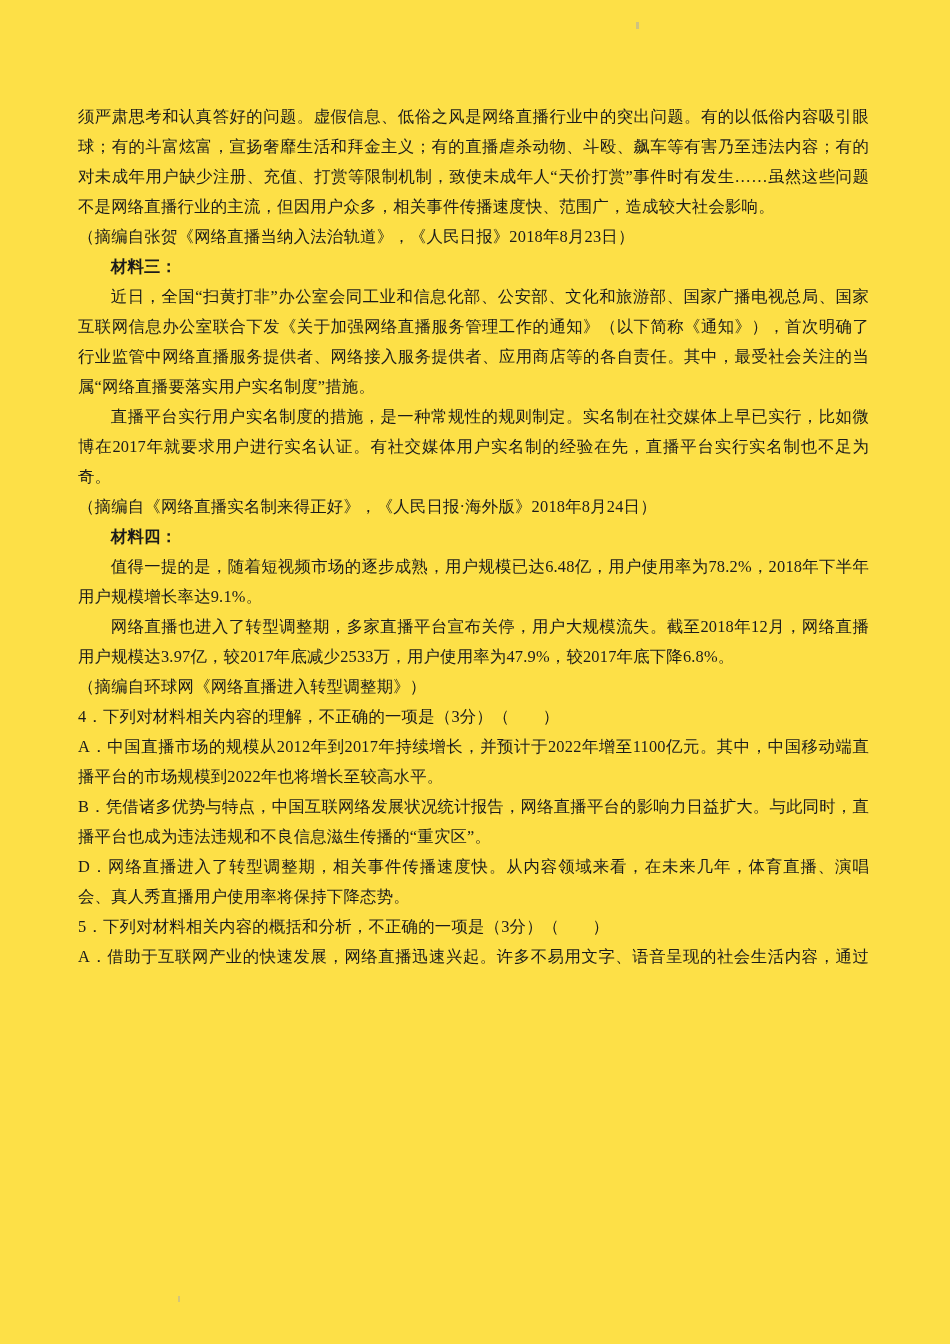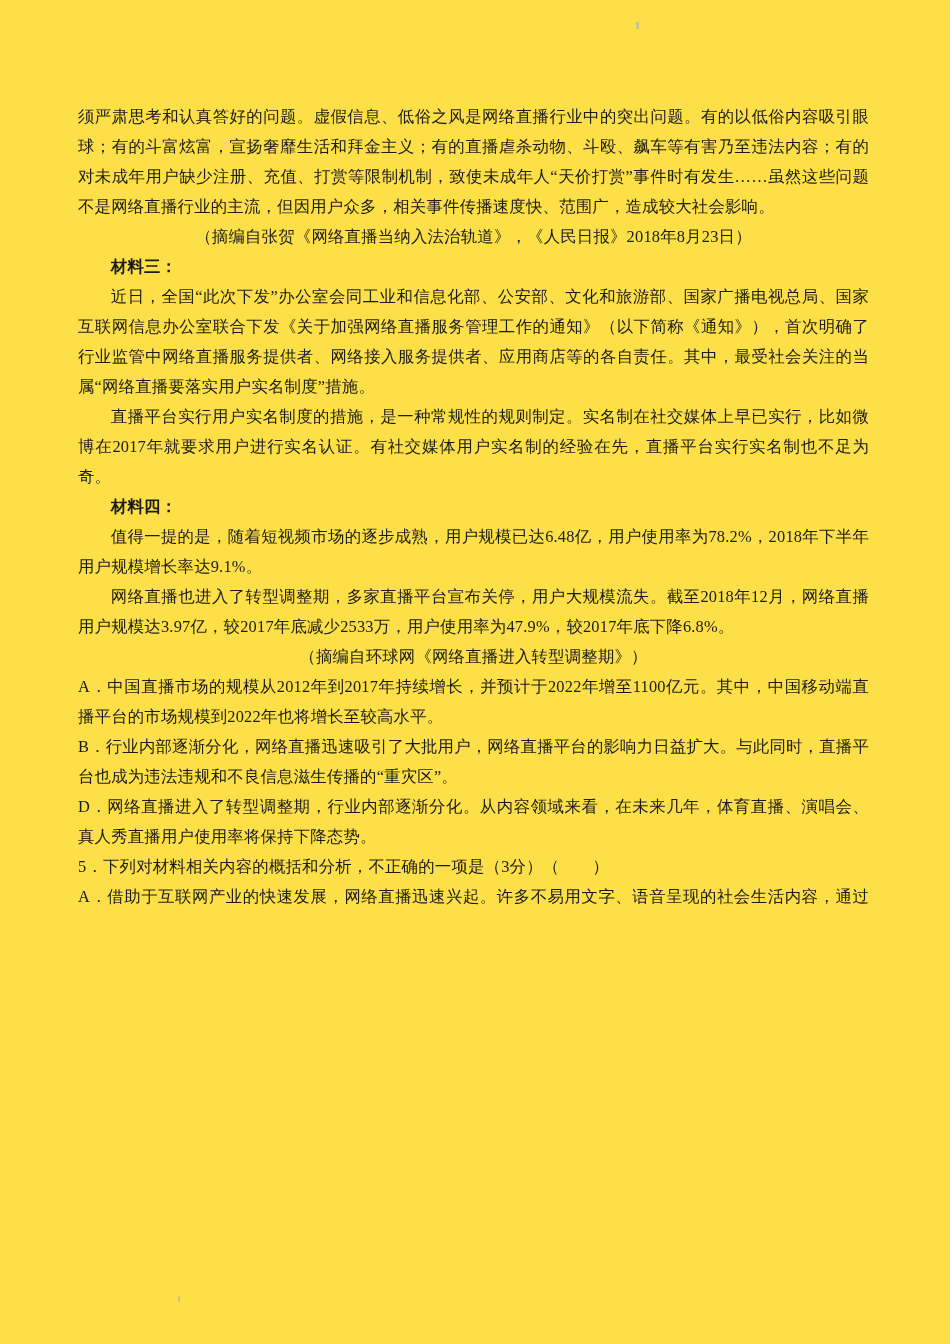--- a/index.html
+++ b/index.html
@@ -36,7 +36,7 @@
     font-weight: 700;
     text-indent: 2em;
   }
-  .citation { text-align: center; }
+  .citation { text-align: left; }
   .stretch { text-align-last: justify; }
   .artifact {
     position: absolute;

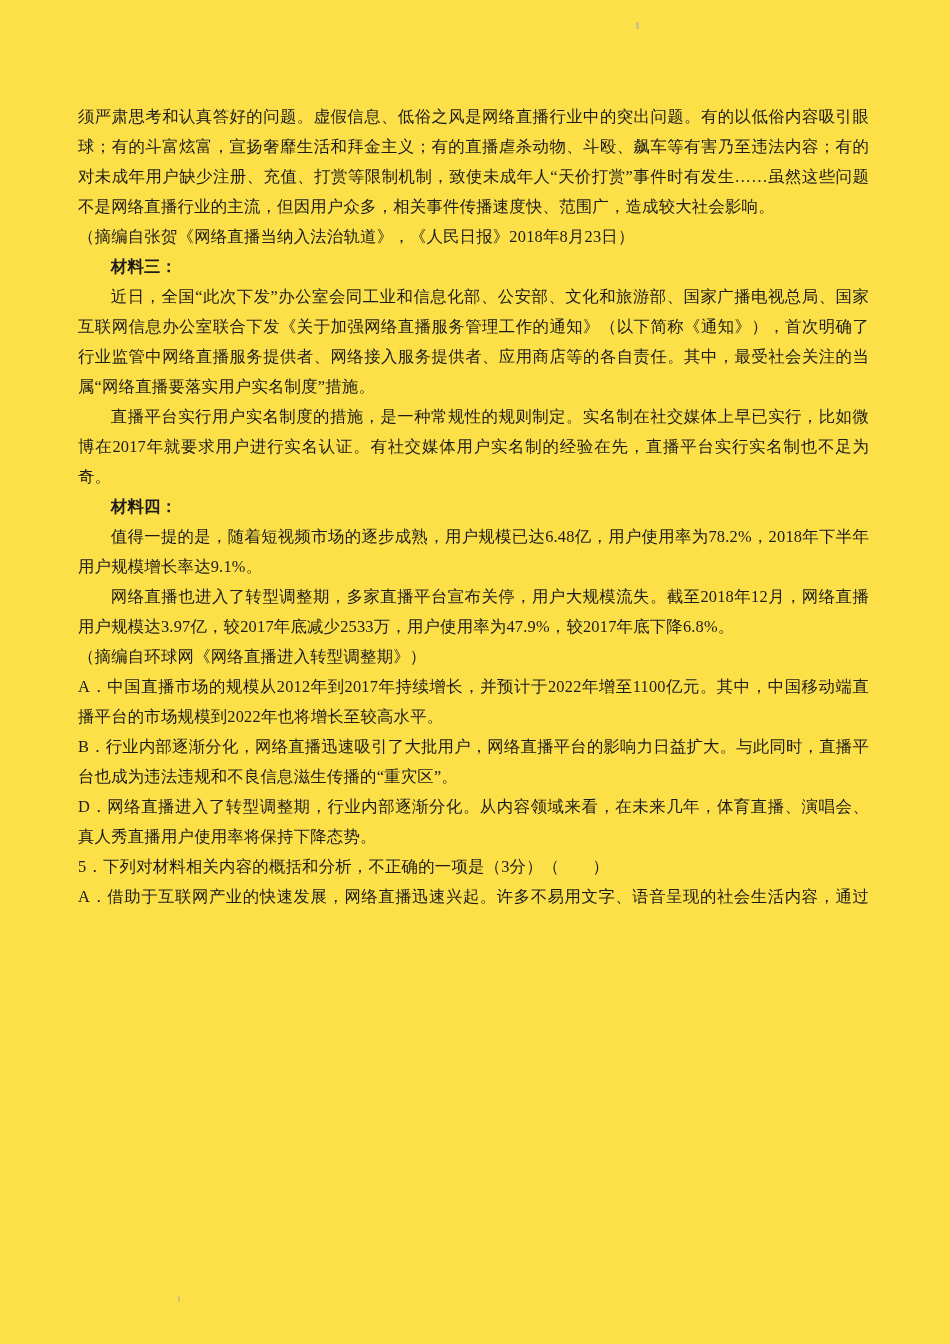--- a/index.html
+++ b/index.html
@@ -65,7 +65,7 @@
 
     <p class="material-heading">材料三：</p>
 
-    <p class="indent">近日，全国“此次下发”办公室会同工业和信息化部、公安部、文化和旅游部、国家广播电视总局、国家互联网信息办公室联合下发《关于加强网络直播服务管理工作的通知》（以下简称《通知》），首次明确了行业监管中网络直播服务提供者、网络接入服务提供者、应用商店等的各自责任。其中，最受社会关注的当属“网络直播要落实用户实名制度”措施。</p>
+    <p class="indent">近日，全国“扫黄打非”办公室会同工业和信息化部、公安部、文化和旅游部、国家广播电视总局、国家互联网信息办公室联合下发《关于加强网络直播服务管理工作的通知》（以下简称《通知》），首次明确了行业监管中网络直播服务提供者、网络接入服务提供者、应用商店等的各自责任。其中，最受社会关注的当属“网络直播要落实用户实名制度”措施。</p>
 
 
     <p class="indent">直播平台实行用户实名制度的措施，是一种常规性的规则制定。实名制在社交媒体上早已实行，比如微博在2017年就要求用户进行实名认证。有社交媒体用户实名制的经验在先，直播平台实行实名制也不足为奇。</p>

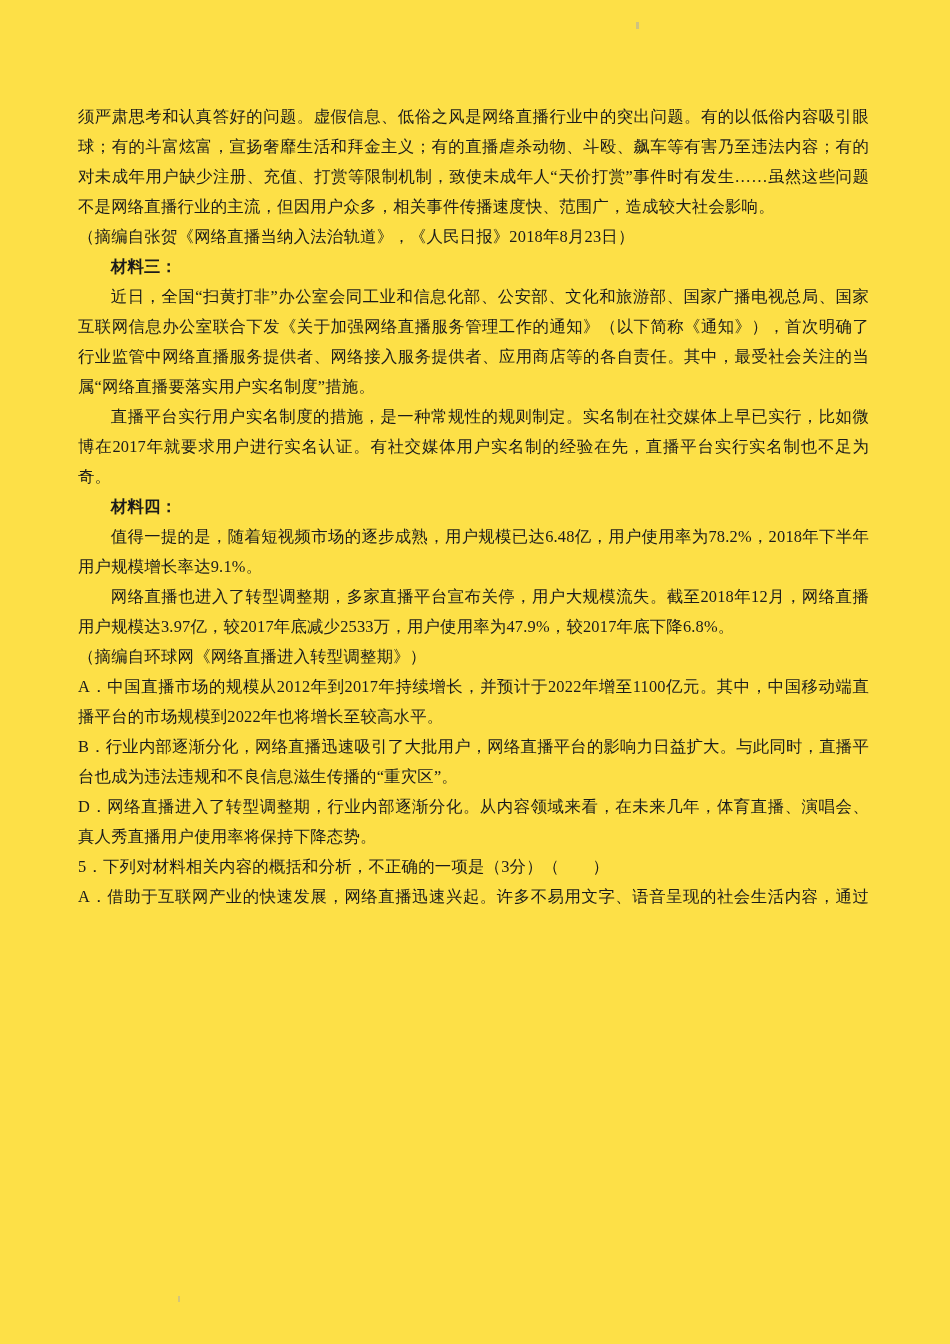--- a/index.html
+++ b/index.html
@@ -70,6 +70,7 @@
 
     <p class="indent">直播平台实行用户实名制度的措施，是一种常规性的规则制定。实名制在社交媒体上早已实行，比如微博在2017年就要求用户进行实名认证。有社交媒体用户实名制的经验在先，直播平台实行实名制也不足为奇。</p>
 
+    <p class="citation">（摘编自《网络直播实名制来得正好》，《人民日报·海外版》2018年8月24日）</p>
 
     <p class="material-heading">材料四：</p>
 

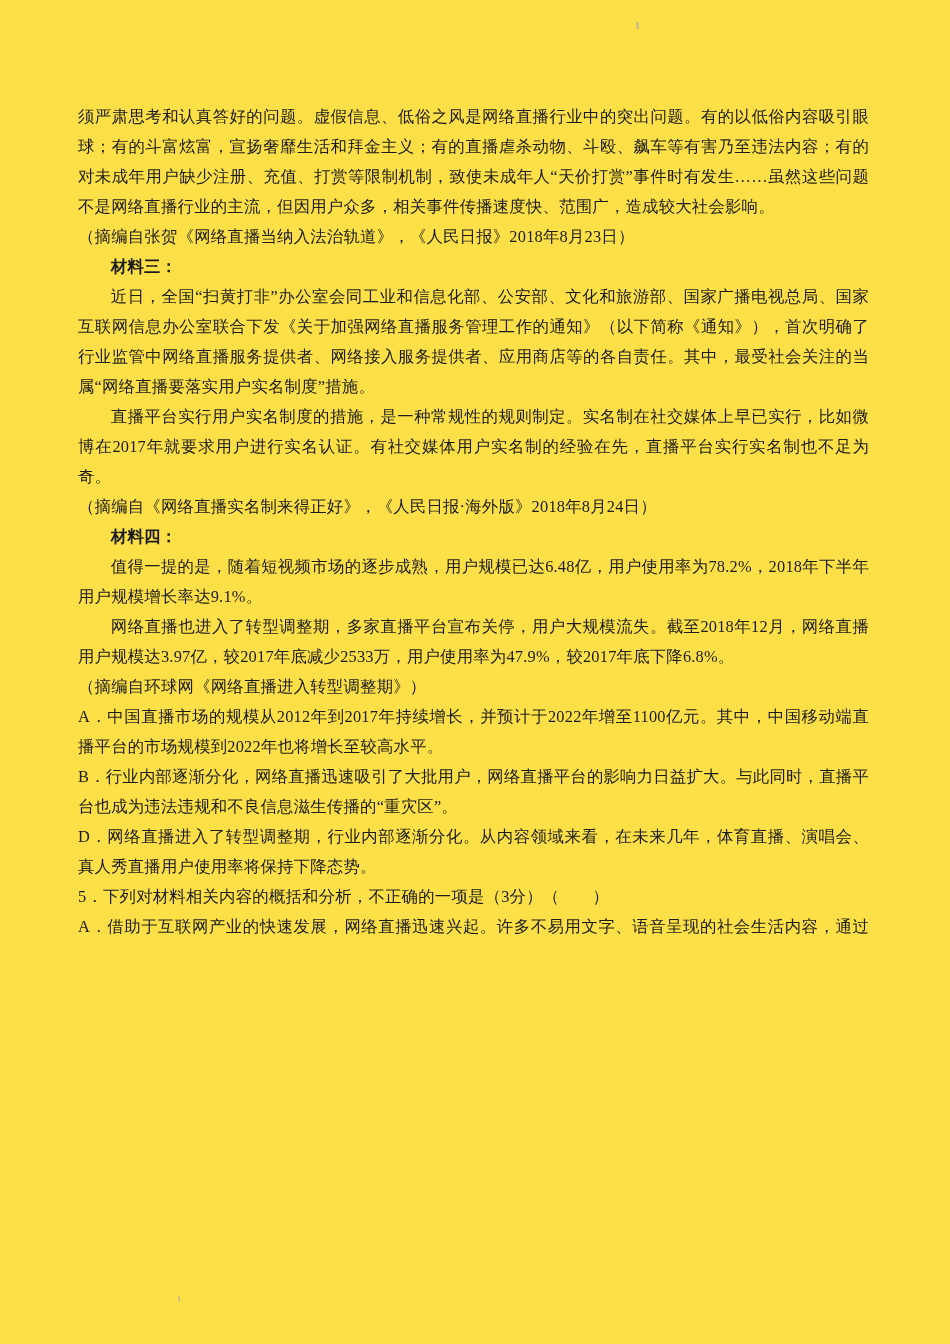--- a/index.html
+++ b/index.html
@@ -82,6 +82,7 @@
 
     <p class="citation">（摘编自环球网《网络直播进入转型调整期》）</p>
 
+    <p>4．下列对材料相关内容的理解，不正确的一项是（3分）（　　）</p>
 
     <p>A．中国直播市场的规模从2012年到2017年持续增长，并预计于2022年增至1100亿元。其中，中国移动端直播平台的市场规模到2022年也将增长至较高水平。</p>
 

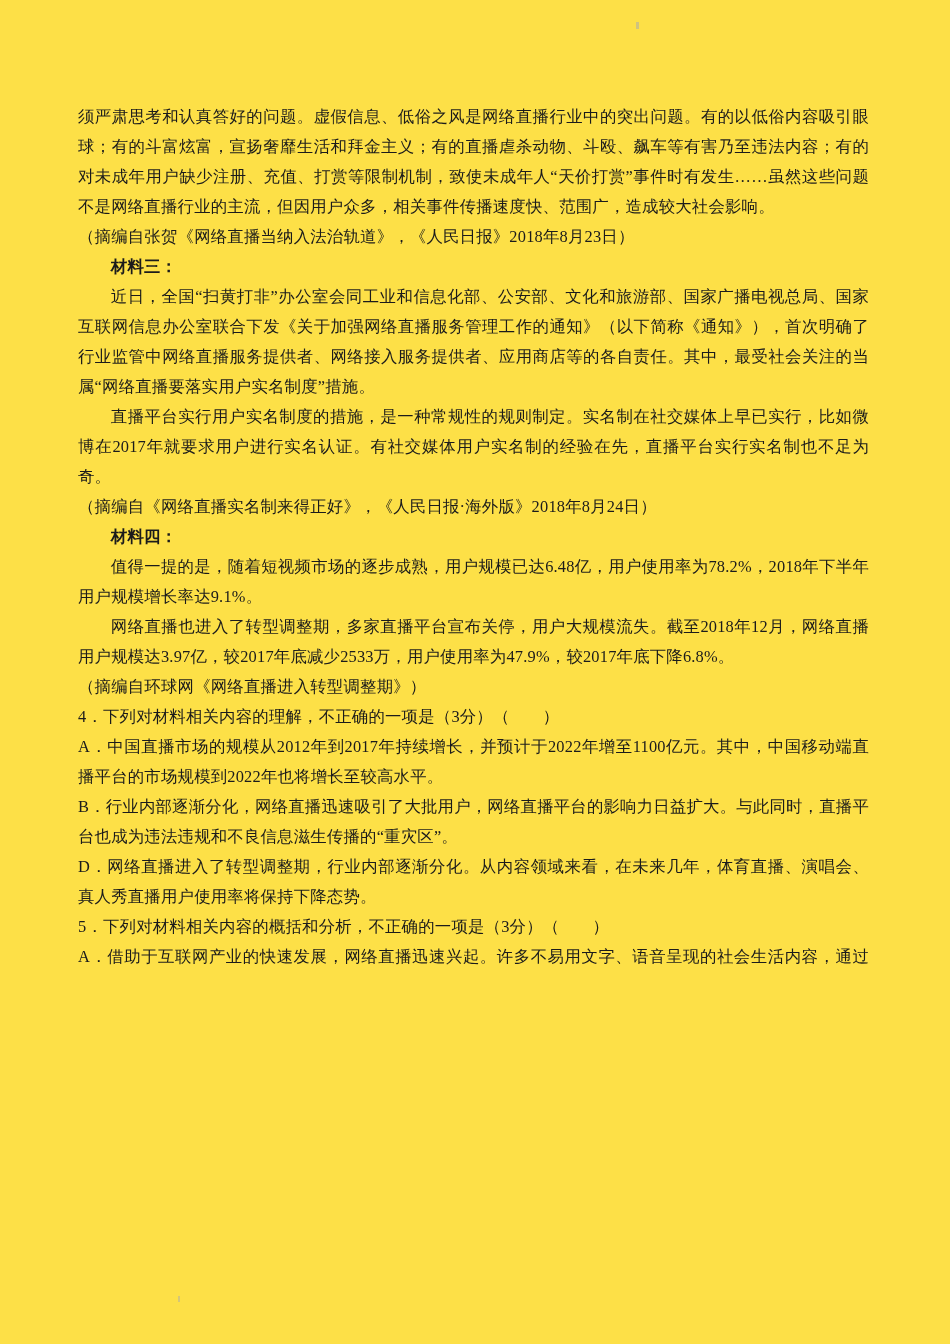--- a/index.html
+++ b/index.html
@@ -86,7 +86,7 @@
 
     <p>A．中国直播市场的规模从2012年到2017年持续增长，并预计于2022年增至1100亿元。其中，中国移动端直播平台的市场规模到2022年也将增长至较高水平。</p>
 
-    <p>B．行业内部逐渐分化，网络直播迅速吸引了大批用户，网络直播平台的影响力日益扩大。与此同时，直播平台也成为违法违规和不良信息滋生传播的“重灾区”。</p>
+    <p>B．凭借诸多优势与特点，中国互联网络发展状况统计报告，网络直播平台的影响力日益扩大。与此同时，直播平台也成为违法违规和不良信息滋生传播的“重灾区”。</p>
 
 
     <p>D．网络直播进入了转型调整期，行业内部逐渐分化。从内容领域来看，在未来几年，体育直播、演唱会、真人秀直播用户使用率将保持下降态势。</p>

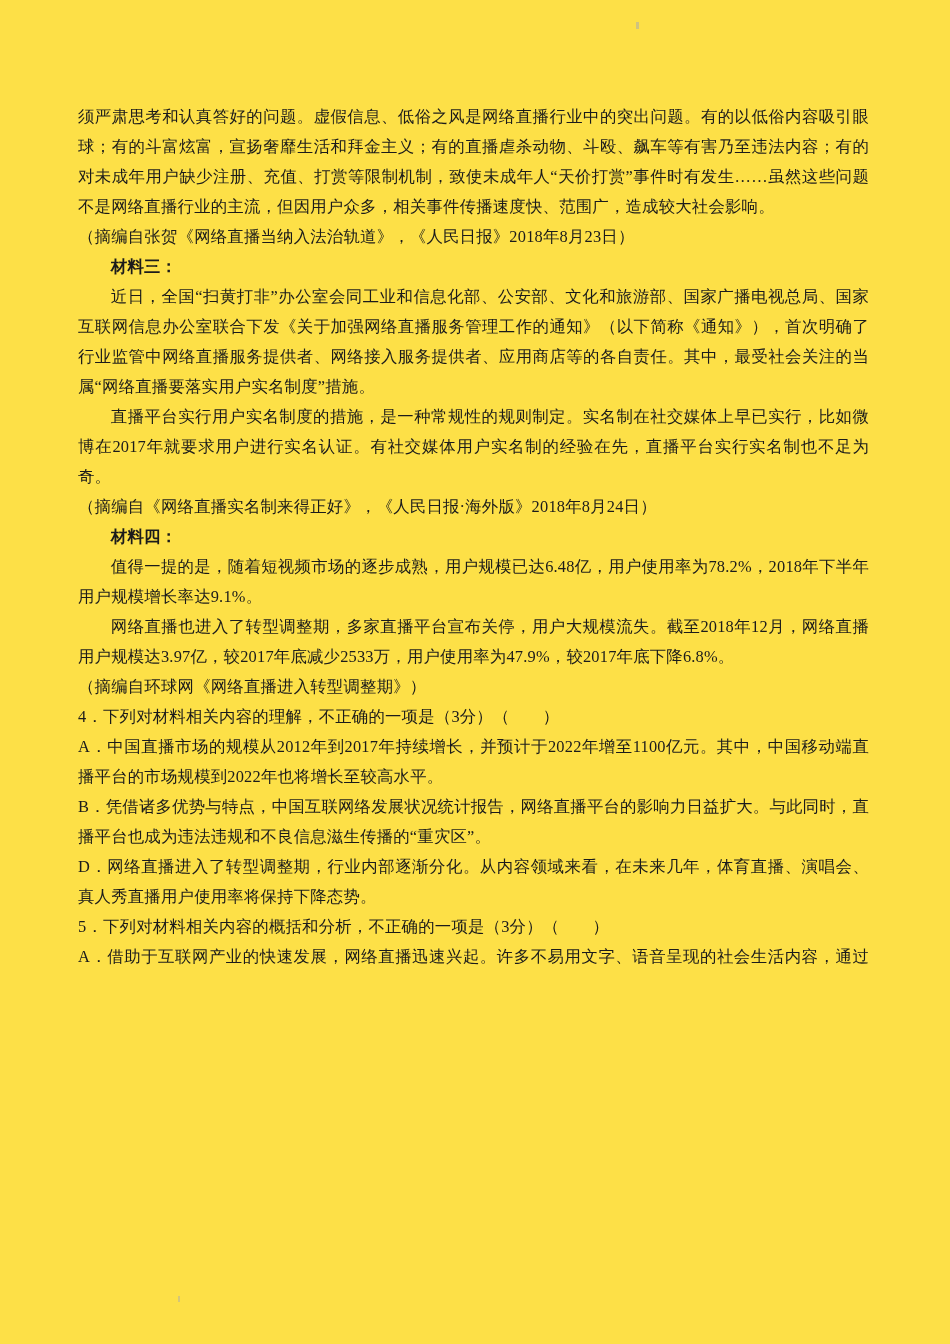--- a/index.html
+++ b/index.html
@@ -89,7 +89,7 @@
     <p>B．凭借诸多优势与特点，中国互联网络发展状况统计报告，网络直播平台的影响力日益扩大。与此同时，直播平台也成为违法违规和不良信息滋生传播的“重灾区”。</p>
 
 
-    <p>D．网络直播进入了转型调整期，行业内部逐渐分化。从内容领域来看，在未来几年，体育直播、演唱会、真人秀直播用户使用率将保持下降态势。</p>
+    <p>D．网络直播进入了转型调整期，相关事件传播速度快。从内容领域来看，在未来几年，体育直播、演唱会、真人秀直播用户使用率将保持下降态势。</p>
 
     <p>5．下列对材料相关内容的概括和分析，不正确的一项是（3分）（　　）</p>
 

